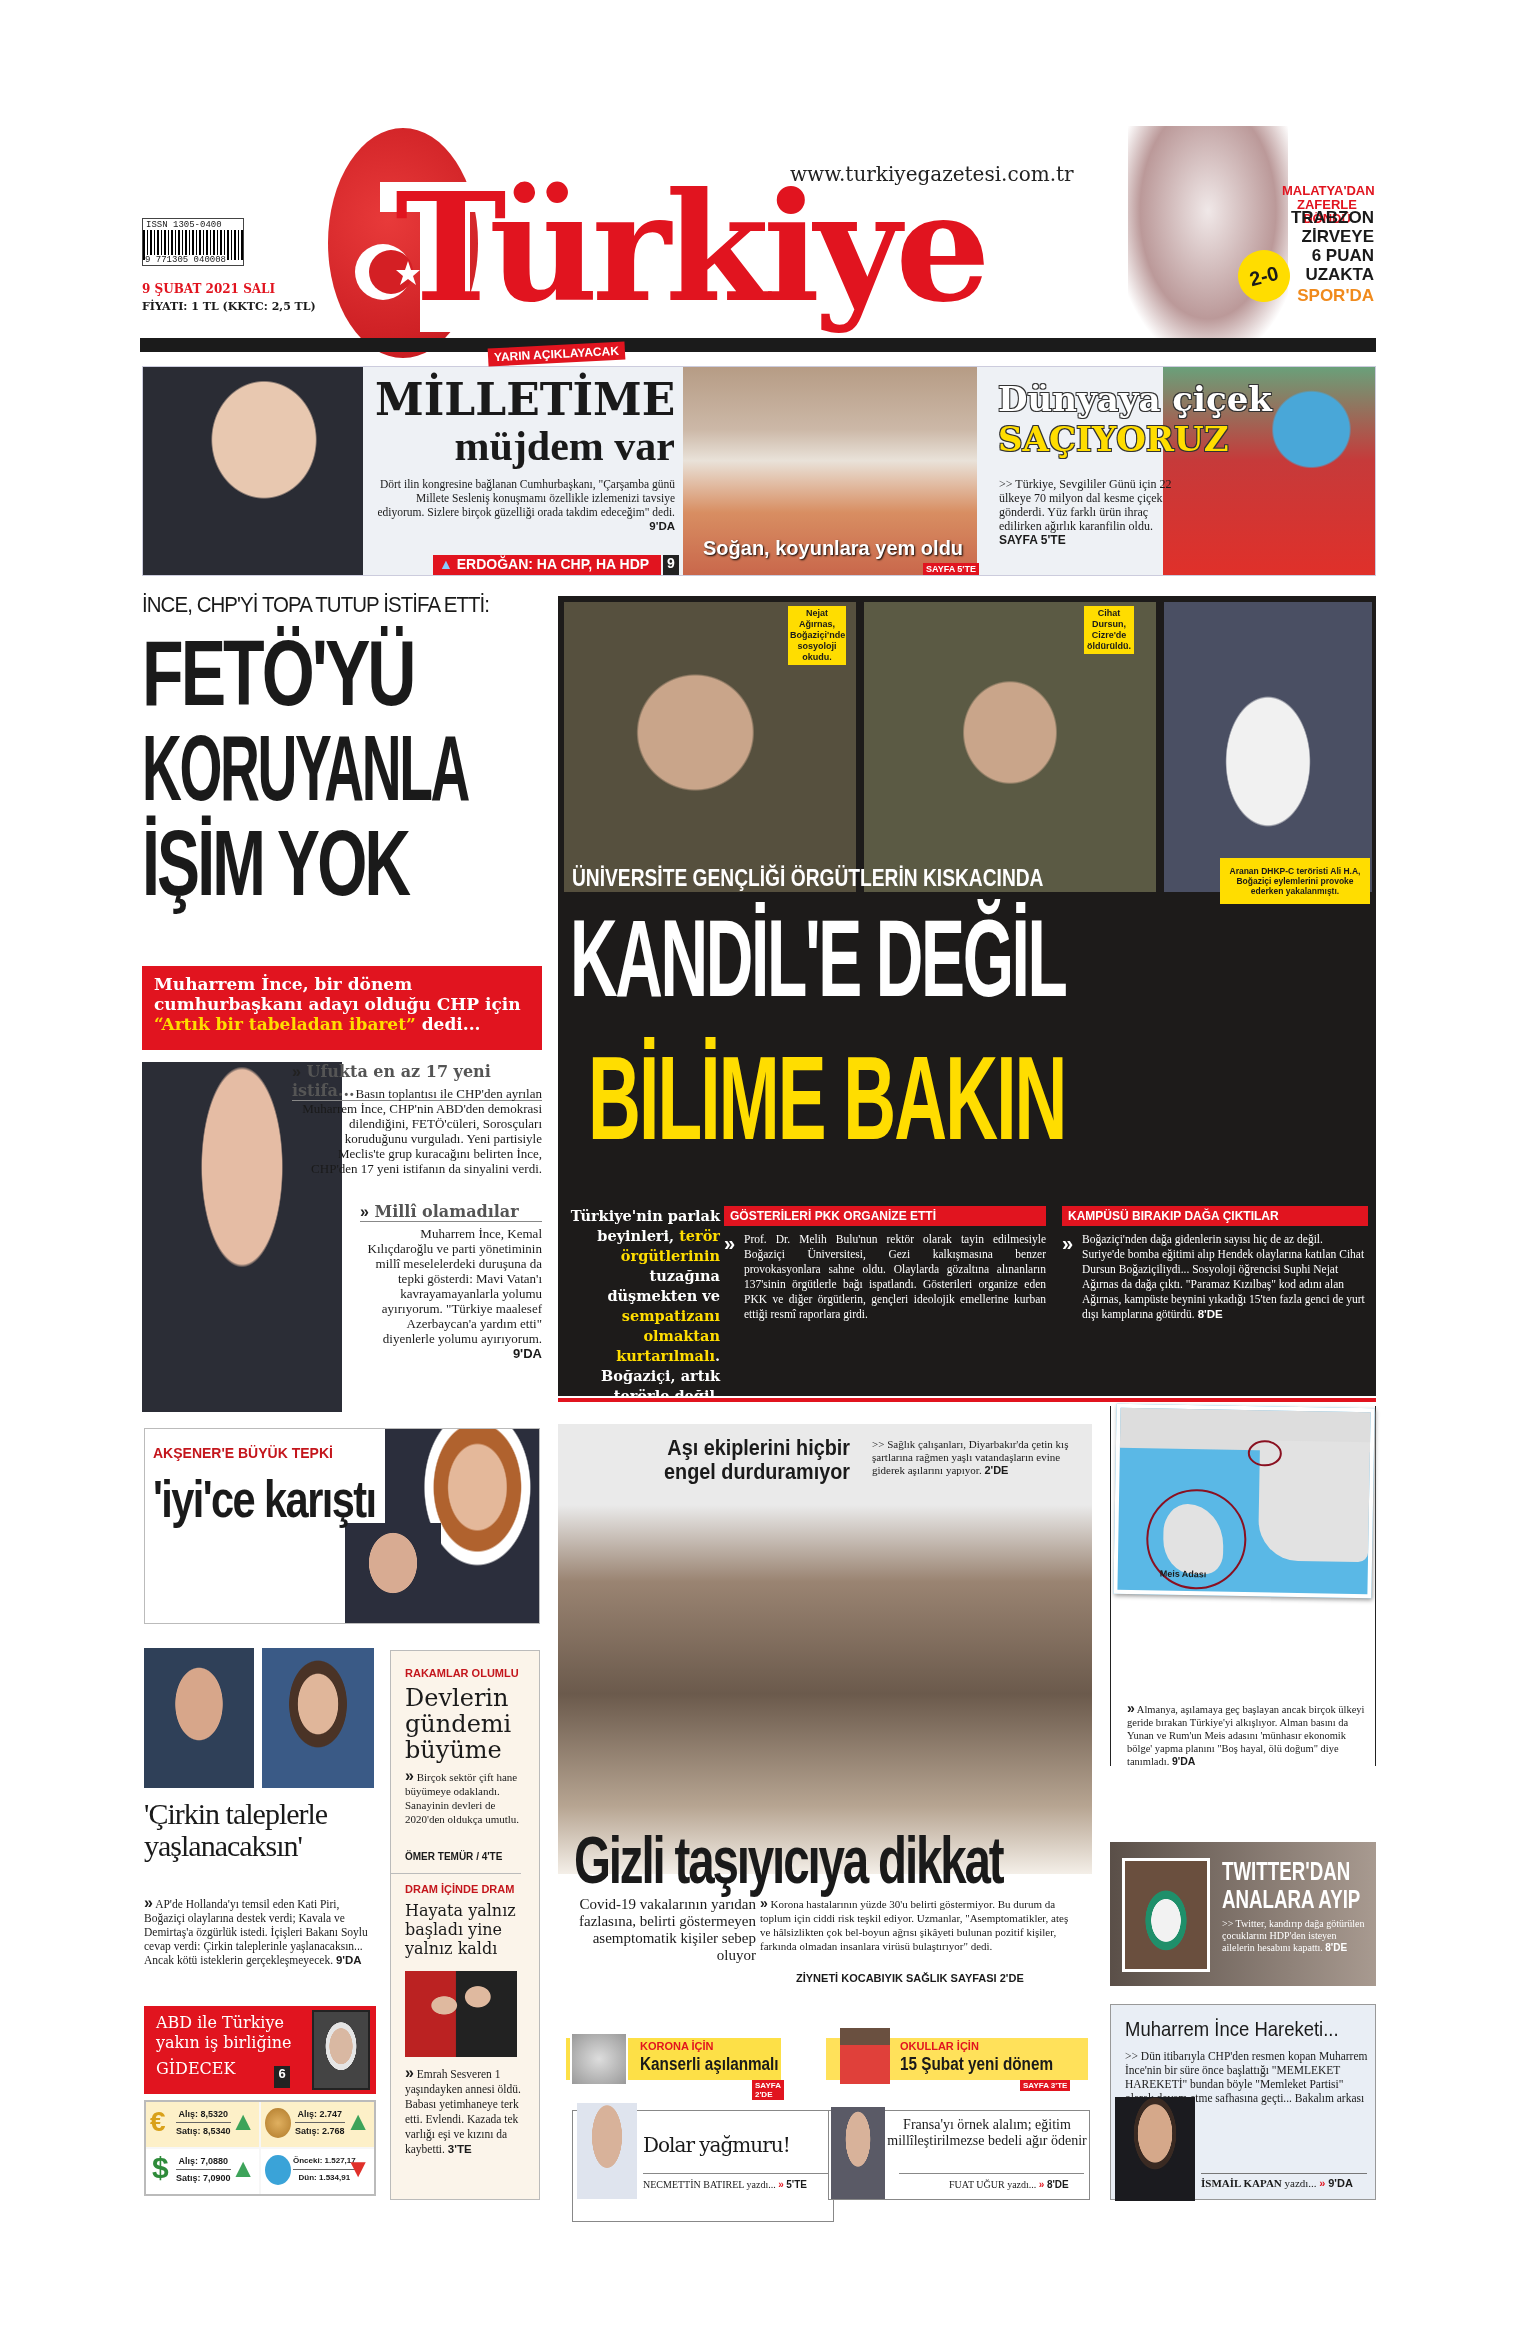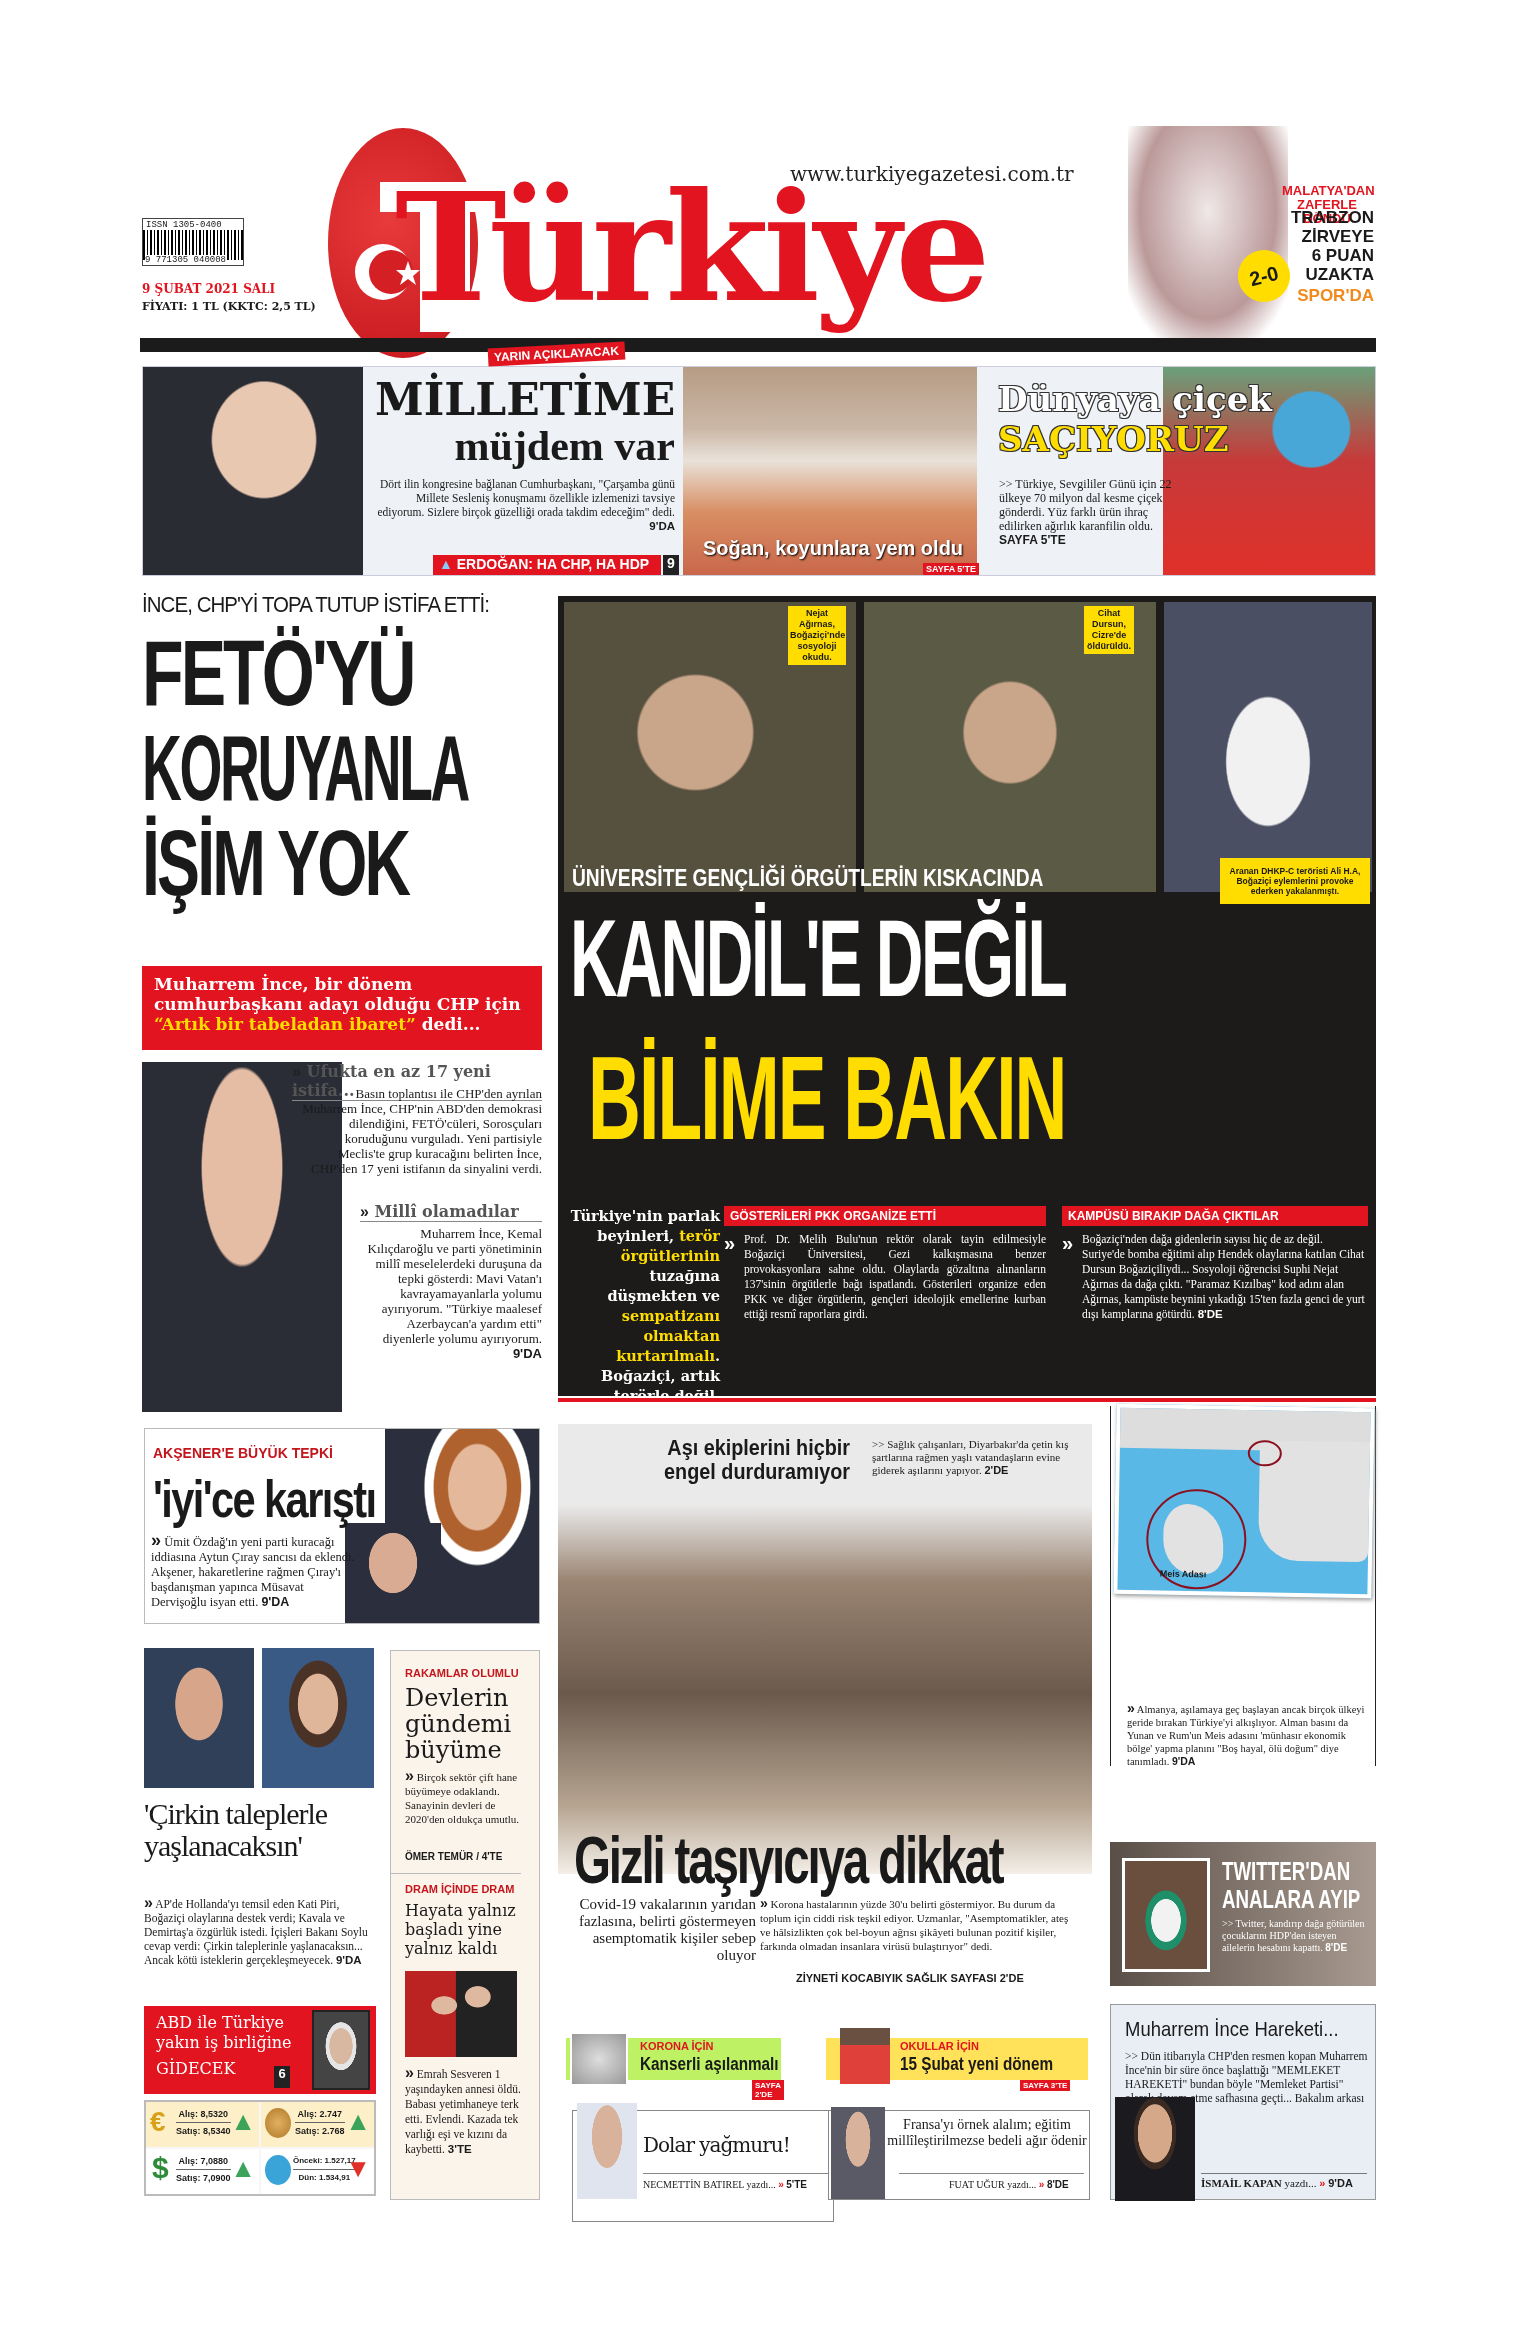--- a/index.html
+++ b/index.html
@@ -145,11 +145,6 @@
   <div class="abs" style="left:200px;top:94px;width:96px;height:100px;background:radial-gradient(ellipse at 50% 40%,#d8ab92 0 35%,#2b2e3c 36%)"></div>
   <div class="abs sans" style="left:8px;top:16px;font-size:14px;font-weight:bold;color:#c4161c">AKŞENER'E BÜYÜK TEPKİ</div>
   <div class="abs sans" style="left:8px;top:40px;font-size:52px;font-weight:bold;letter-spacing:-2px;transform:scaleX(.8);transform-origin:left;white-space:nowrap">'iyi'ce karıştı</div>
-  <div class="abs" style="left:6px;top:104px;width:210px;font-size:12.5px;line-height:15px">
-    <span class="chev" style="font-size:18px">»</span>
-    <span>Ümit Özdağ'ın yeni parti kuracağı iddiasına Aytun Çıray sancısı da eklendi. Akşener, hakaretlerine rağmen Çıray'ı başdanışman yapınca Müsavat Dervişoğlu isyan etti.</span>
-    <b class="sans">9'DA</b>
-  </div>
 </div>
 
 <div class="abs" style="left:144px;top:1648px;width:232px;height:345px">

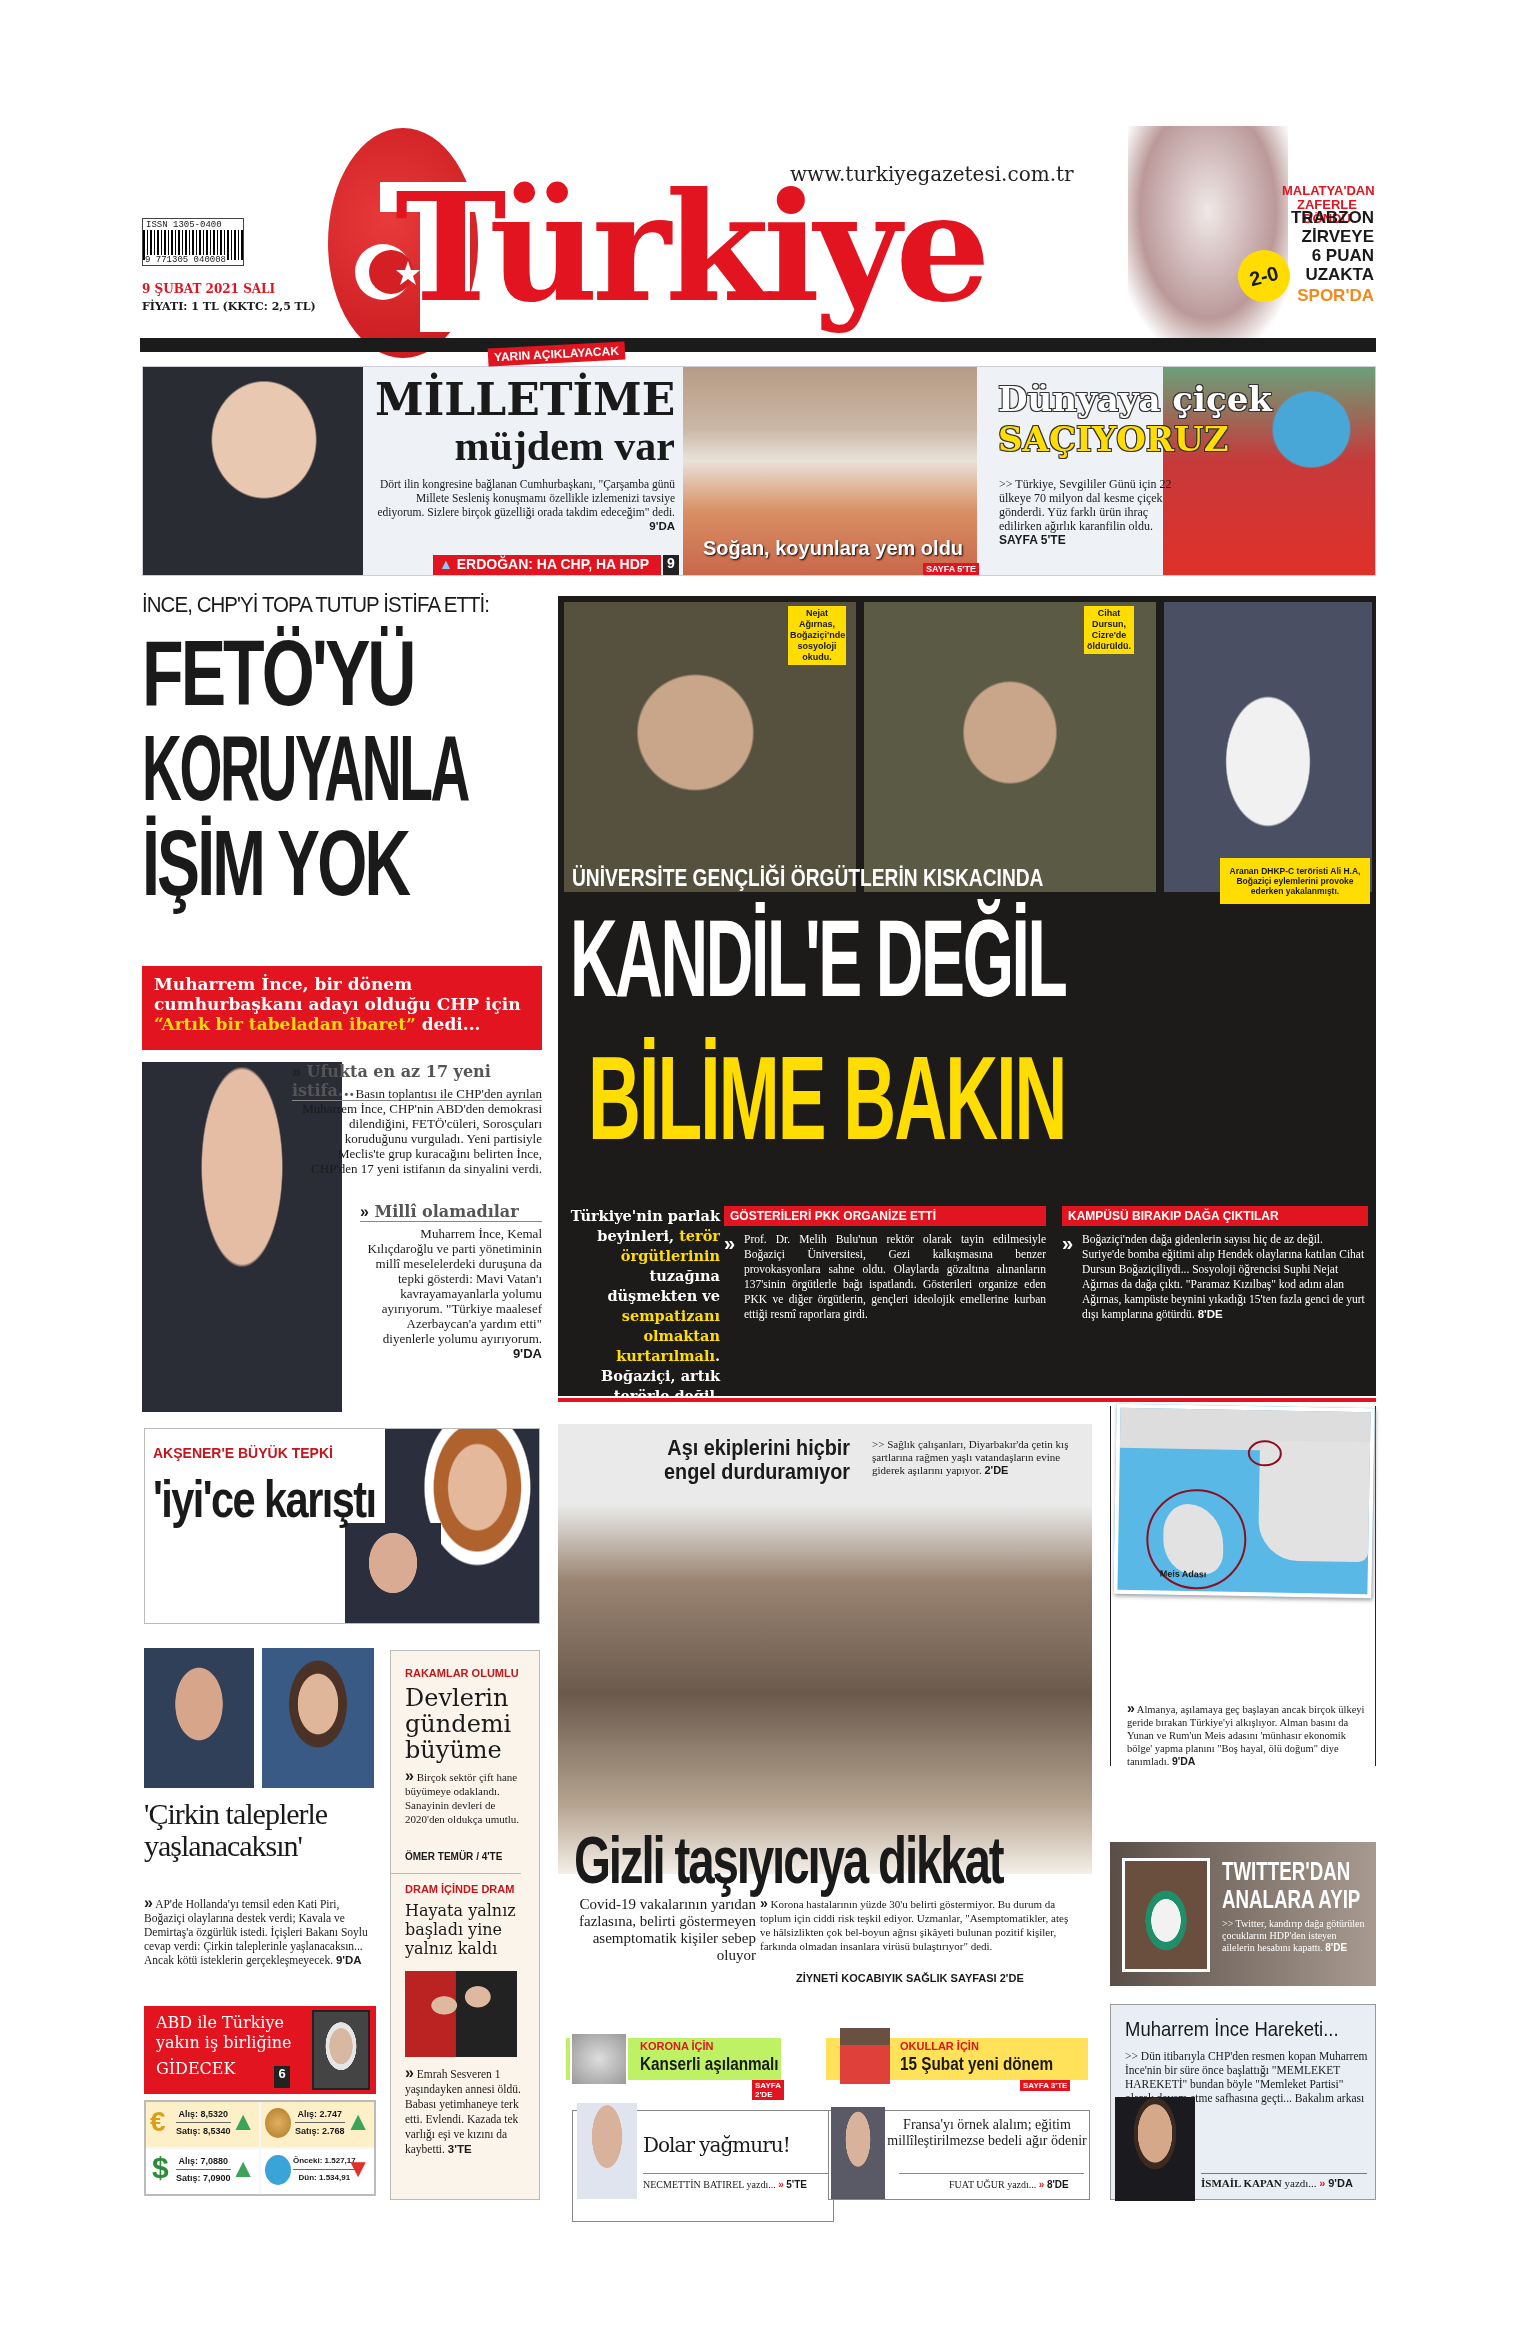--- a/index.html
+++ b/index.html
@@ -240,7 +240,7 @@
 </div>
 
 <div class="abs" style="left:556px;top:2032px;width:538px;height:60px">
-  <div class="abs" style="left:10px;top:6px;width:215px;height:42px;background:#bef264">
+  <div class="abs" style="left:10px;top:6px;width:215px;height:42px;background:#fde047">
     <div class="abs" style="left:4px;top:-6px;width:58px;height:54px;background:radial-gradient(ellipse,#ddd,#999);border:2px solid #fff"></div>
     <div class="abs sans" style="left:74px;top:2px;font-size:11px;font-weight:bold;color:#e1141f">KORONA İÇİN</div>
     <div class="abs sans" style="left:74px;top:16px;font-size:18px;font-weight:bold;transform:scaleX(.85);transform-origin:left;white-space:nowrap">Kanserli aşılanmalı</div>

